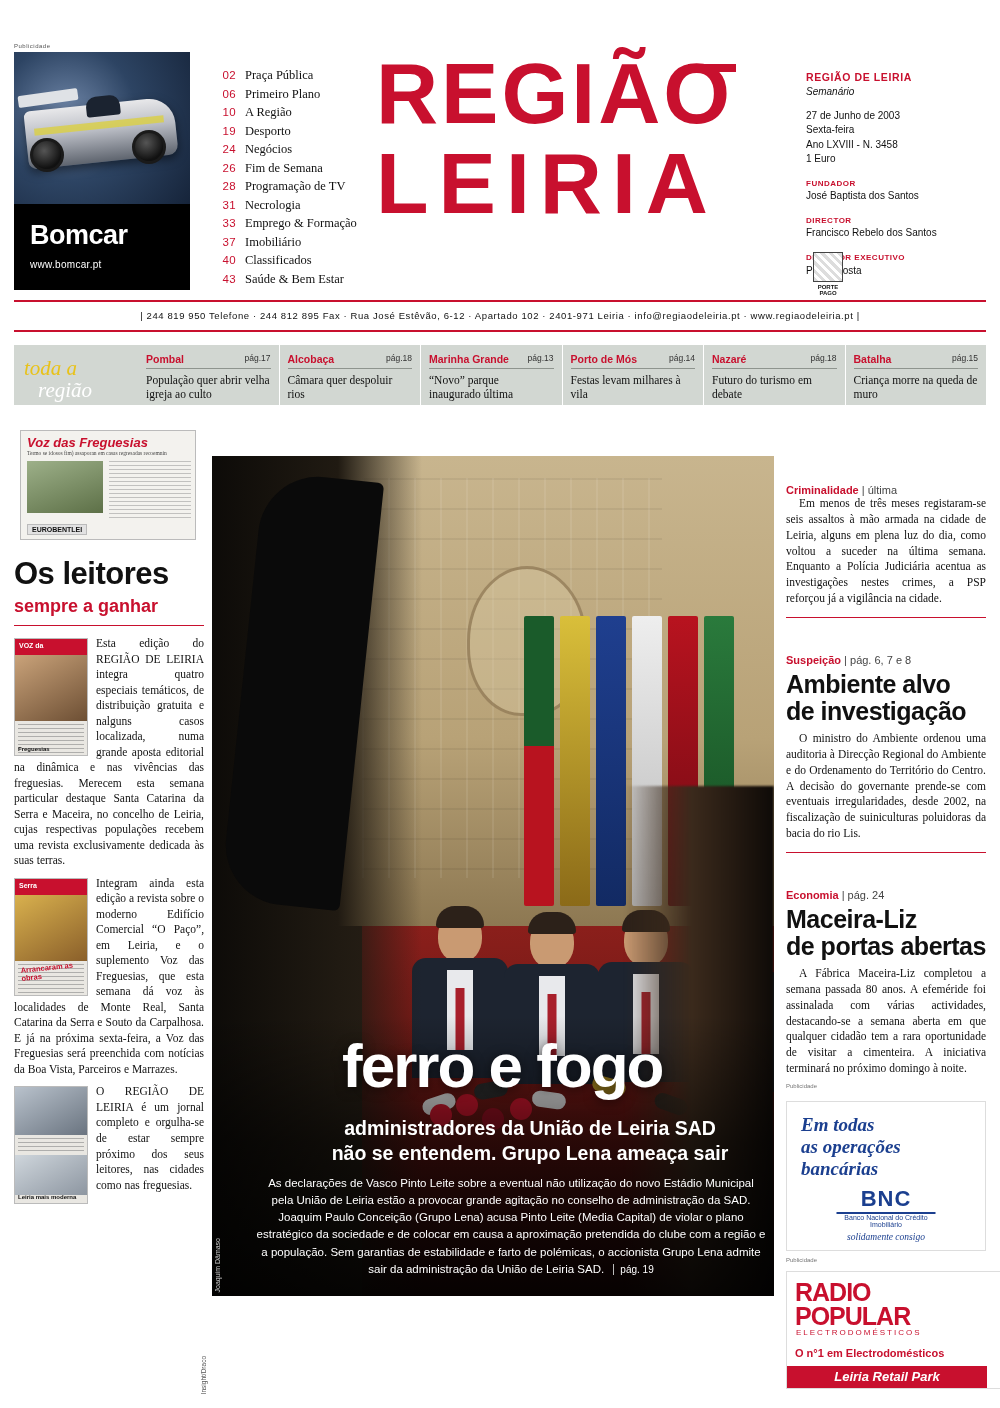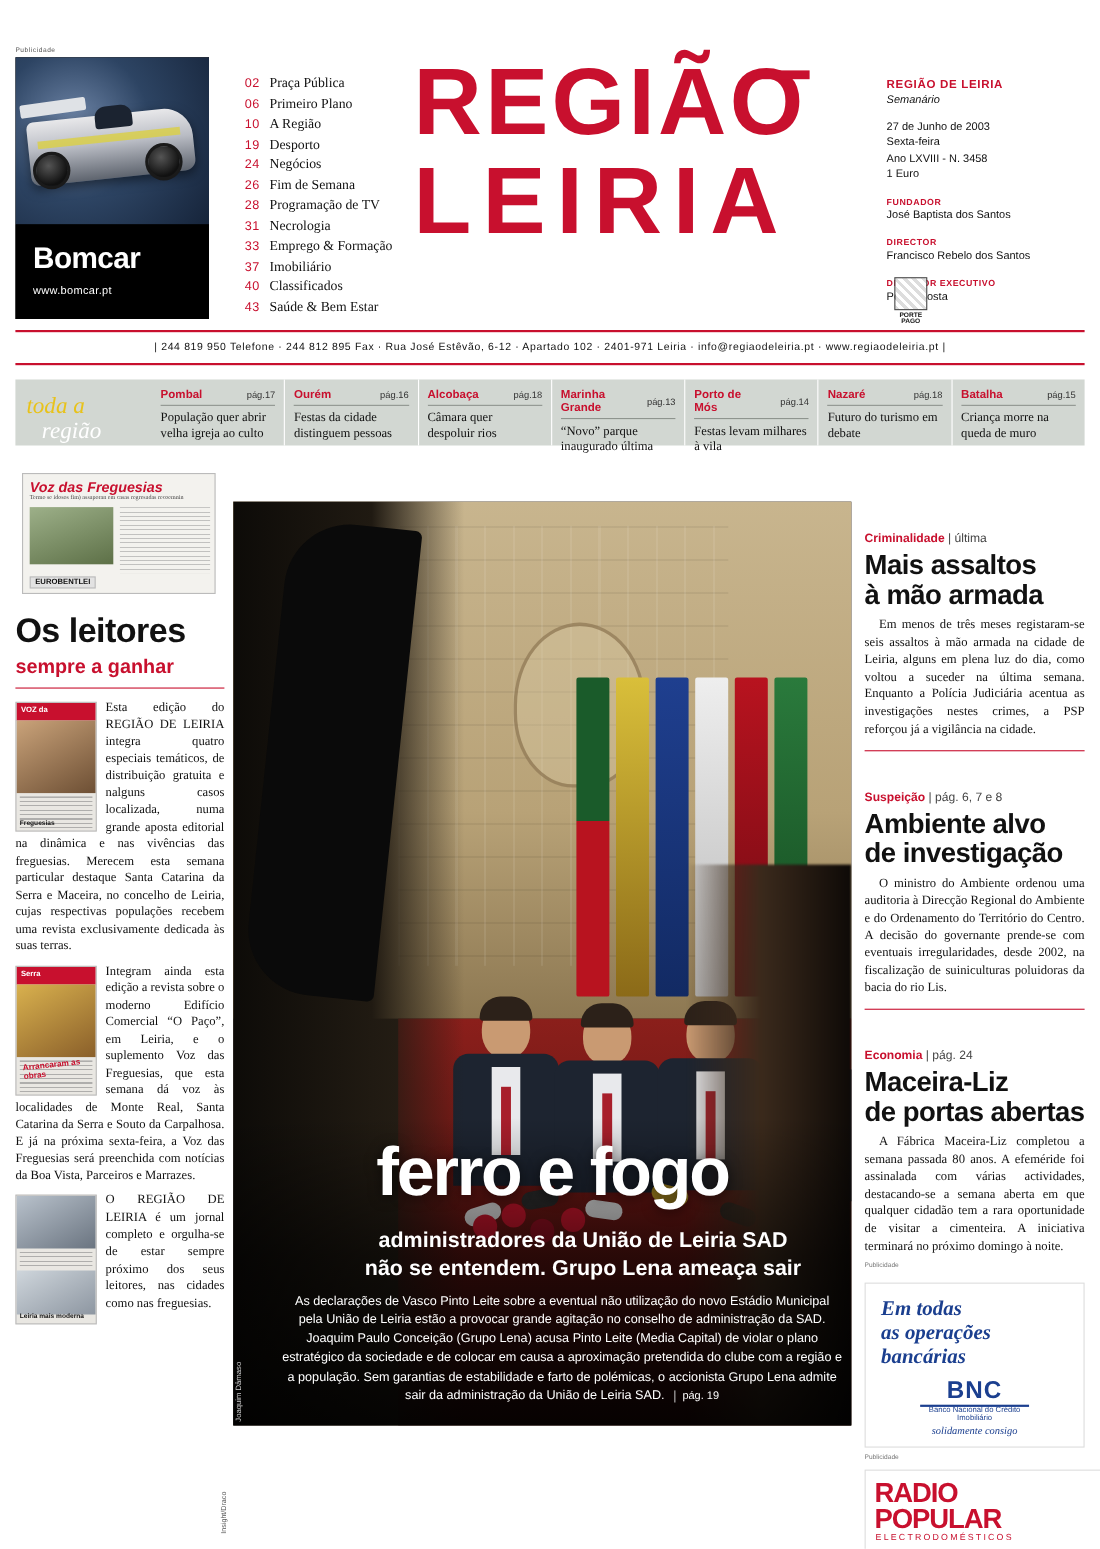--- a/index.html
+++ b/index.html
@@ -147,7 +147,7 @@
     flex:1; padding:8px 8px 0 8px; border-left:1px solid #ffffff;
   }
   .strip-col:first-child { border-left:none; }
-  .sc-head { display:flex; justify-content:space-between; align-items:center;gap:14px; }
+  .sc-head { display:flex; justify-content:space-between; align-items:flex-start;gap:14px; }
   .sc-town {
     color:#c8102e; font-family:"Liberation Sans", sans-serif; font-weight:bold;
     font-size:10.5px;

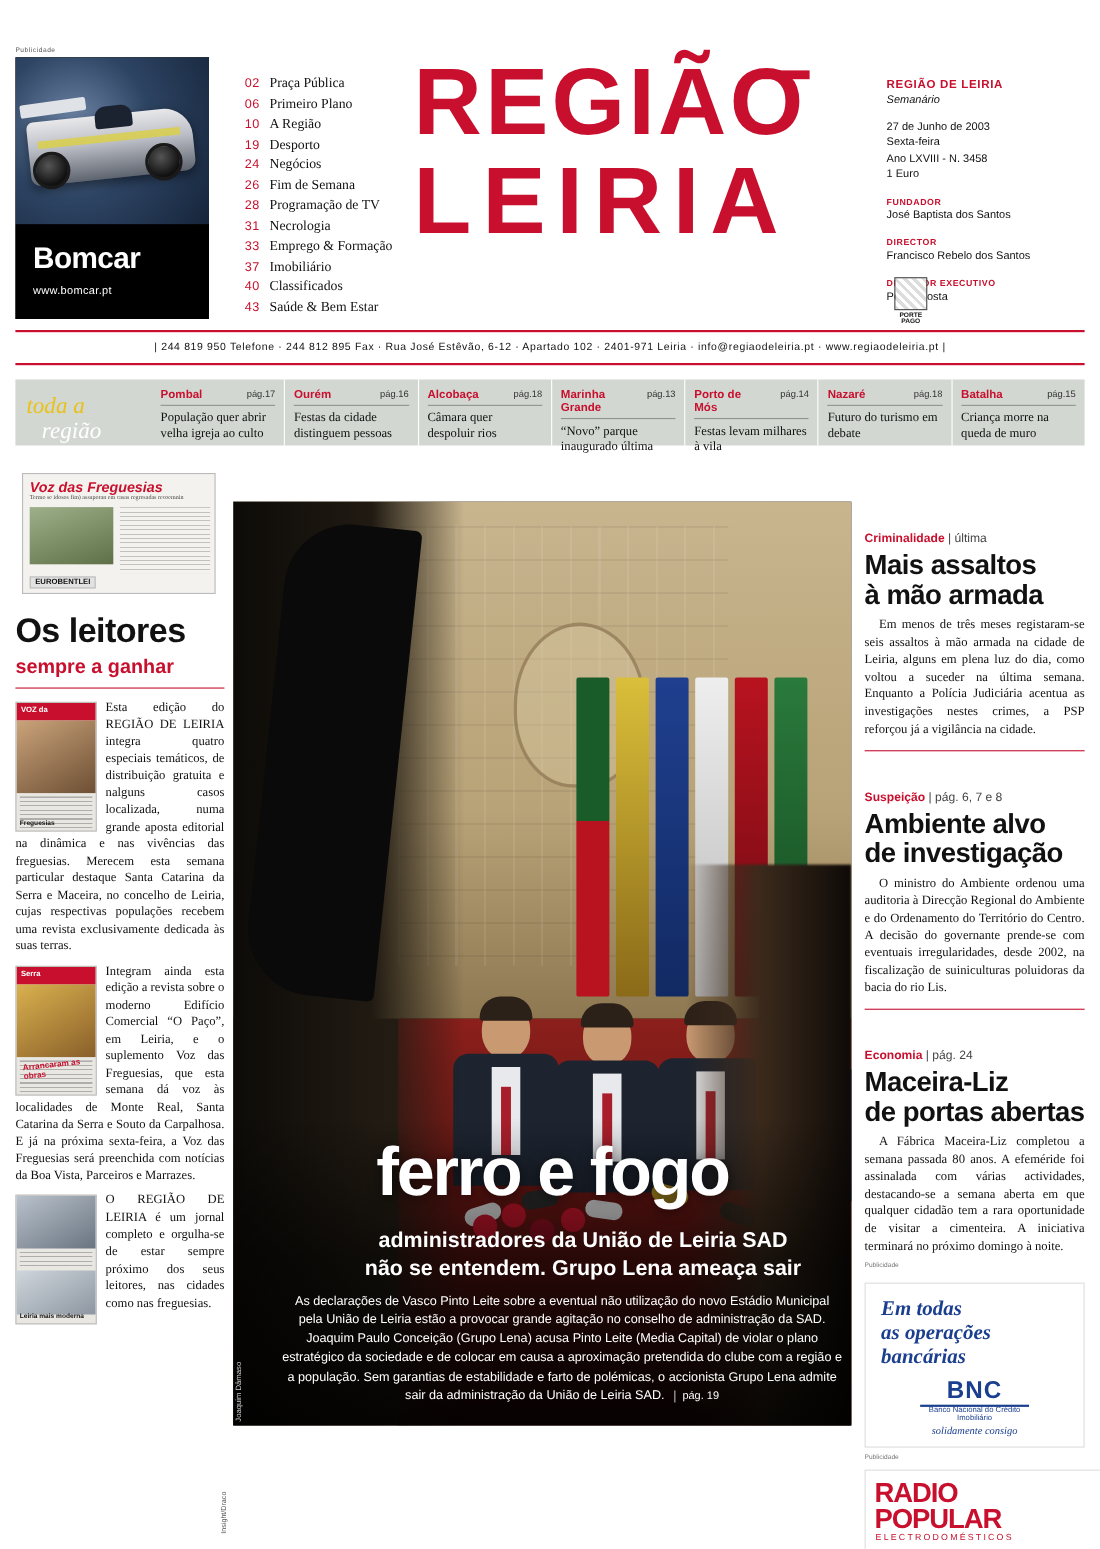--- a/index.html
+++ b/index.html
@@ -544,14 +544,6 @@
         <div class="sc-text">População quer abrir velha igreja ao culto</div>
       </div>
 
-      <div class="strip-col">
-        <div class="sc-head">
-          <span class="sc-town">Ourém</span>
-          <span class="sc-pag">pág.16</span>
-        </div>
-        <div class="sc-head-rule"></div>
-        <div class="sc-text">Festas da cidade distinguem pessoas</div>
-      </div>
 
       <div class="strip-col">
         <div class="sc-head">

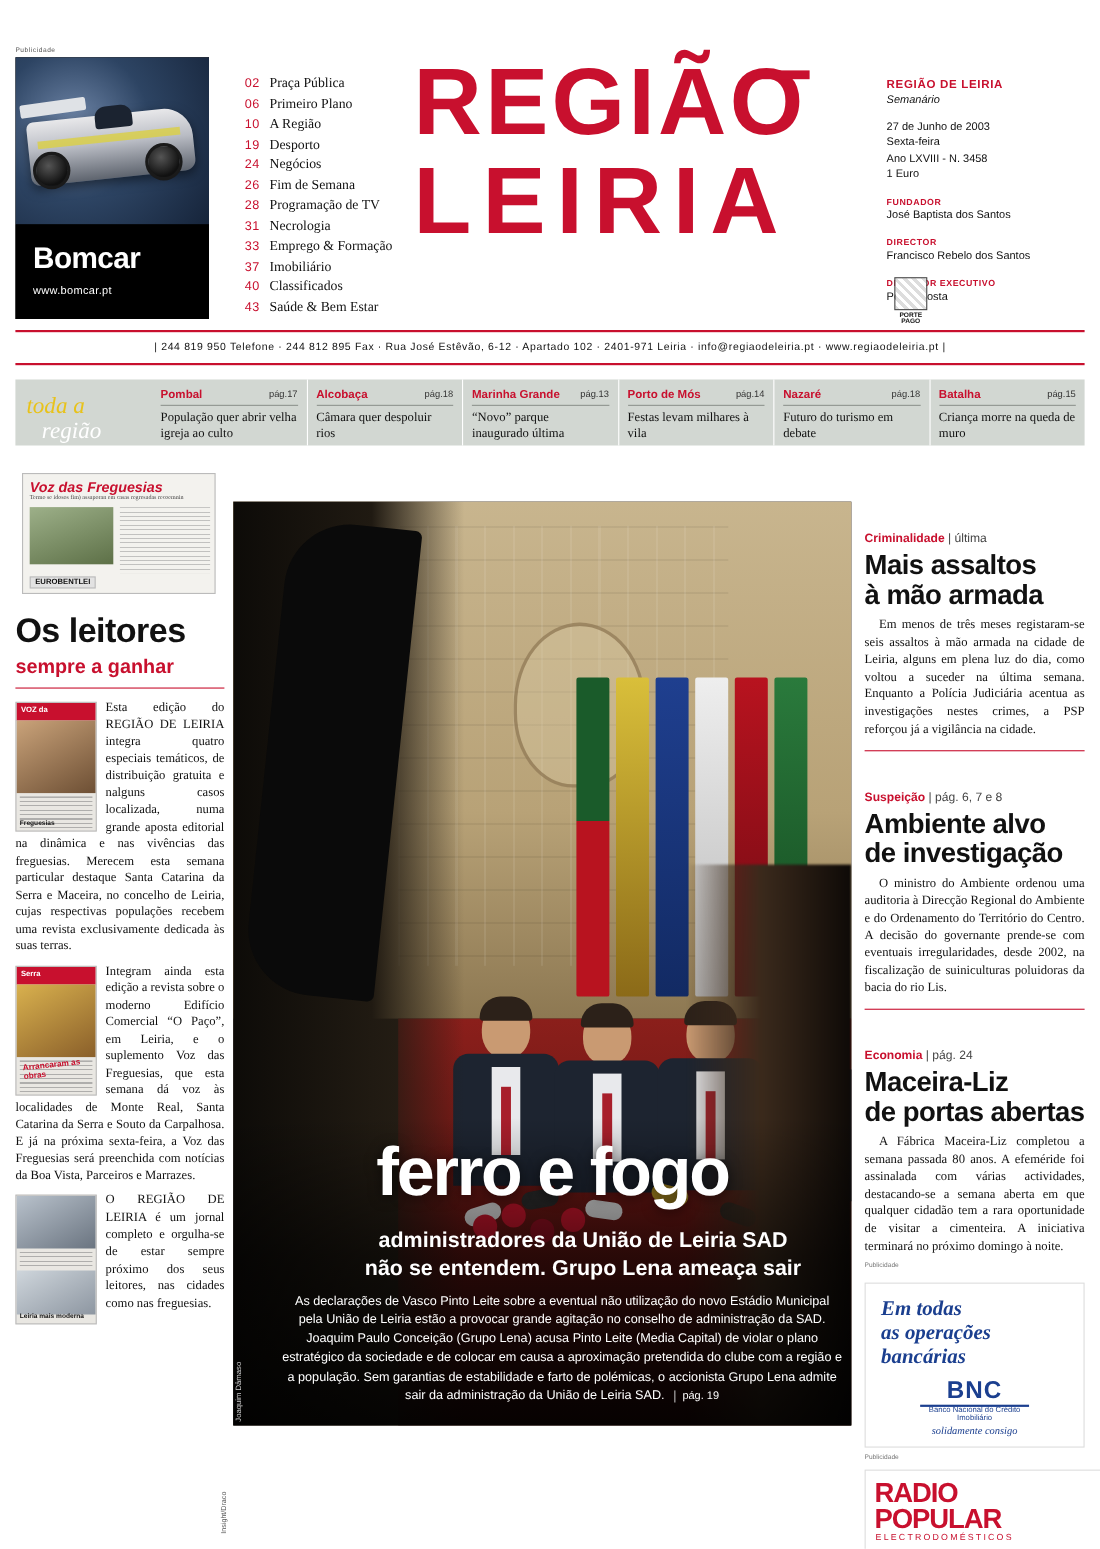--- a/index.html
+++ b/index.html
@@ -728,10 +728,6 @@
         <span class="k1">Criminalidade</span>
         <span class="k2">| <span>última</span></span>
       </div>
-      <div class="rc-head">
-        <div>Mais assaltos</div>
-        <div>à mão armada</div>
-      </div>
       <div class="rc-body">Em menos de três meses registaram-se seis assaltos à mão armada na cidade de Leiria, alguns em plena luz do dia, como voltou a suceder na última semana. Enquanto a Polícia Judiciária acentua as investigações nestes crimes, a PSP reforçou já a vigilância na cidade.</div>
     </div>
 

